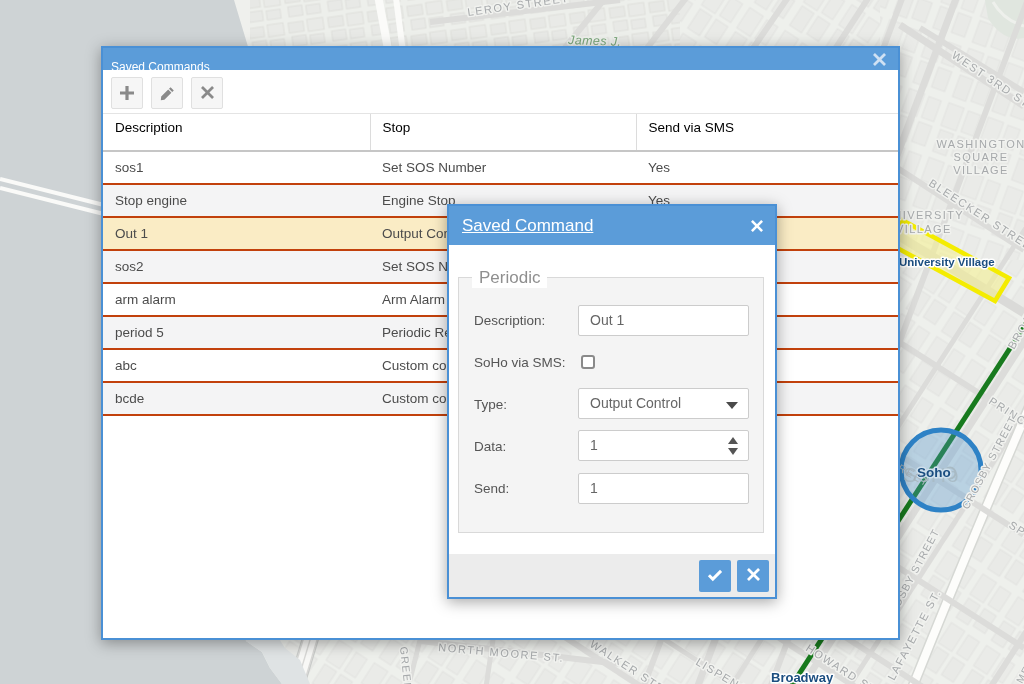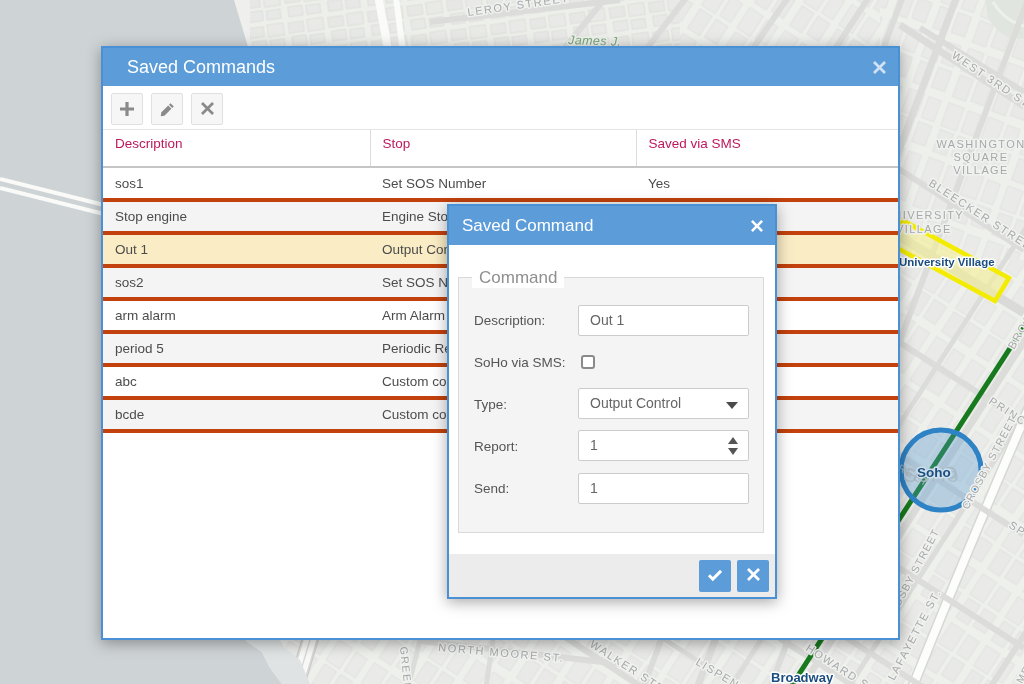--- a/index.html
+++ b/index.html
@@ -8,7 +8,7 @@
   box-shadow:0 3px 14px rgba(0,0,0,0.35); }
 .dlg-head { background:#5b9cd9; color:#fff; position:relative; }
 #dlg1 { left:101px; top:46px; width:799px; height:594px; }
-#dlg1 .dlg-head { height:38px; line-height:38px; font-size:18px; padding-left:24px; }
+#dlg1 .dlg-head { height:22px; line-height:38px; font-size:12px; padding-left:8px; }
 #dlg2 { left:447px; top:204px; width:330px; height:395px; }
 #dlg2 .dlg-head { height:39px; line-height:39px; font-size:17px; padding-left:13px; }
 .closex { position:absolute; top:0; height:100%; display:flex; align-items:center; }

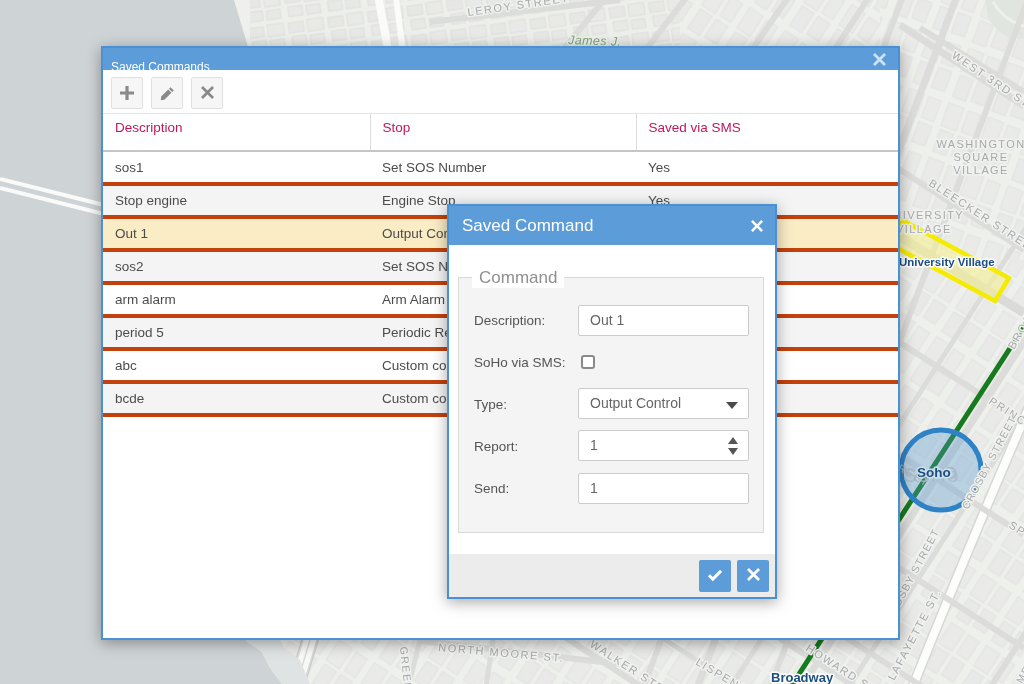--- a/index.html
+++ b/index.html
@@ -21,7 +21,7 @@
 .tbtn svg { margin-top:8px; }
 table { border-collapse:collapse; width:100%; font-size:13.5px; color:#4c4c4c;
   table-layout:fixed; }
-th { text-align:left; font-weight:normal; color:#be185d; height:37px;
+th { text-align:left; font-weight:normal; color:#000000; height:37px;
   border-bottom:2px solid #c6c6c6; border-right:1px solid #dcdcdc; padding:2px 0 11px 12px; }
 th:last-child { border-right:none; }
 td { height:33px; border-bottom:4px solid #c2410c; padding:0 0 0 12px; }

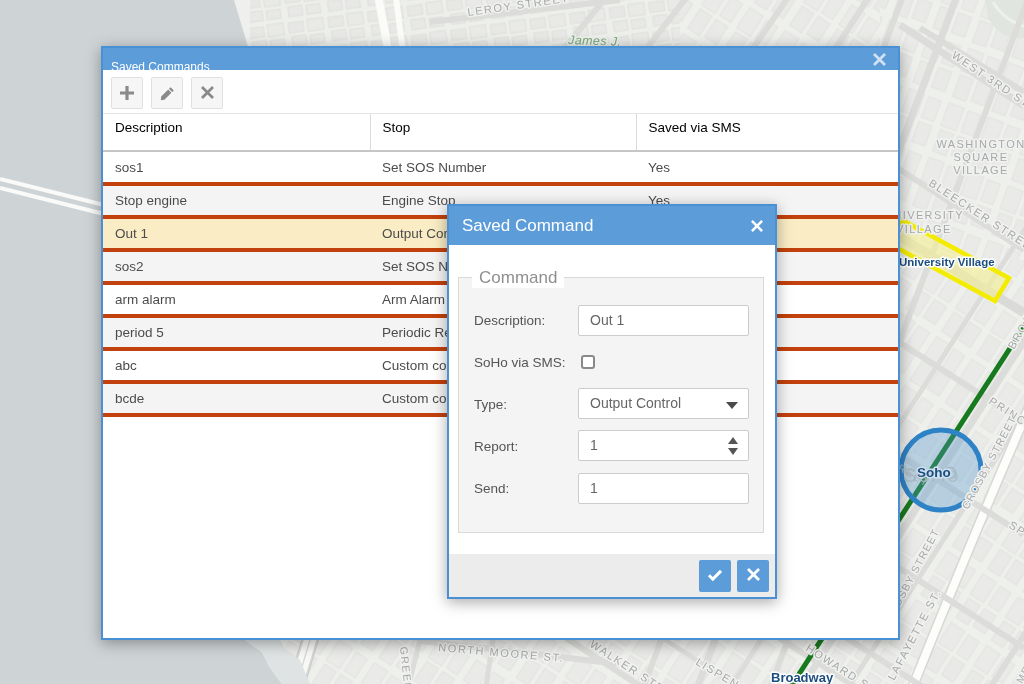--- a/index.html
+++ b/index.html
@@ -175,7 +175,7 @@
         <tr>
           <th>Description</th>
           <th>Stop</th>
-          <th>Saved via SMS</th>
+          <th>Send via SMS</th>
         </tr>
       </thead>
     <tbody>

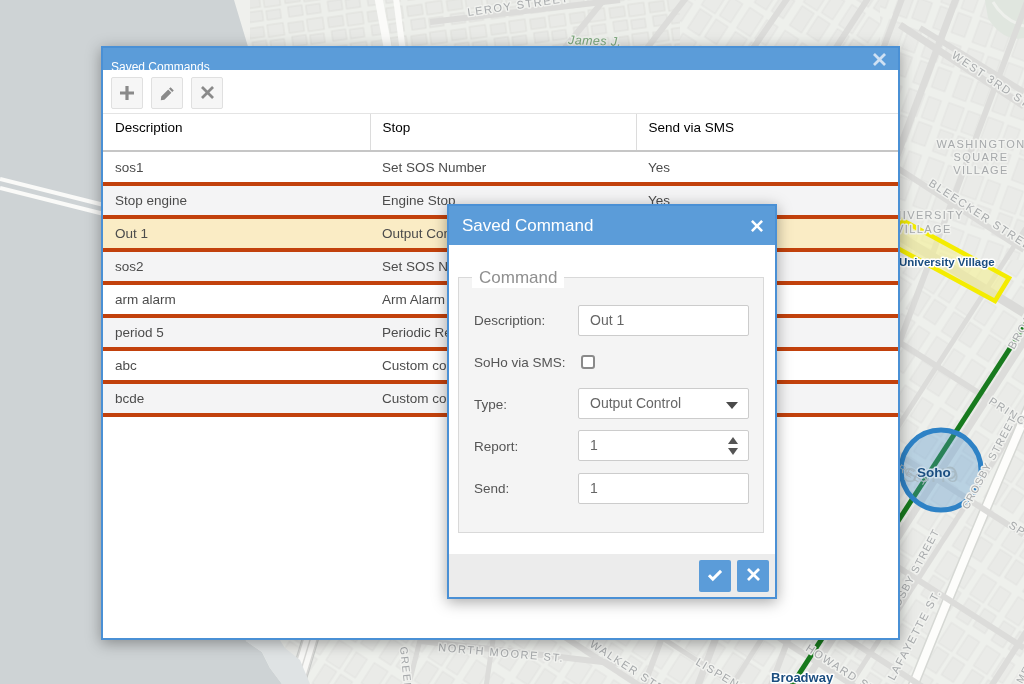--- a/index.html
+++ b/index.html
@@ -24,7 +24,7 @@
 th { text-align:left; font-weight:normal; color:#000000; height:37px;
   border-bottom:2px solid #c6c6c6; border-right:1px solid #dcdcdc; padding:2px 0 11px 12px; }
 th:last-child { border-right:none; }
-td { height:33px; border-bottom:4px solid #c2410c; padding:0 0 0 12px; }
+td { height:33px; border-bottom:2px solid #c2410c; padding:0 0 0 12px; }
 tr.alt { background:#f4f4f5; }
 tr.sel { background:#faecc5; }
 col.c1 { width:267px; } col.c2 { width:266px; }

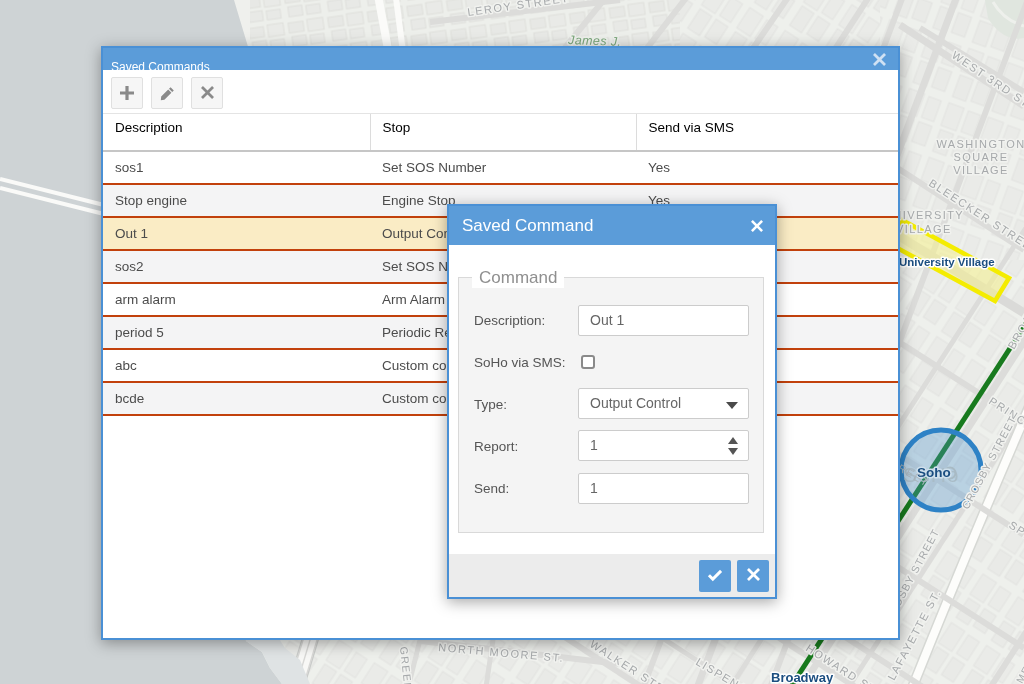--- a/index.html
+++ b/index.html
@@ -10,7 +10,7 @@
 #dlg1 { left:101px; top:46px; width:799px; height:594px; }
 #dlg1 .dlg-head { height:22px; line-height:38px; font-size:12px; padding-left:8px; }
 #dlg2 { left:447px; top:204px; width:330px; height:395px; }
-#dlg2 .dlg-head { height:39px; line-height:39px; font-size:17px; padding-left:13px; }
+#dlg2 .dlg-head { height:39px; line-height:39px; font-size:17px; padding-left:13px;text-decoration:underline; }
 .closex { position:absolute; top:0; height:100%; display:flex; align-items:center; }
 #dlg1 .closex { right:12px; }
 #dlg2 .closex { right:12px; }

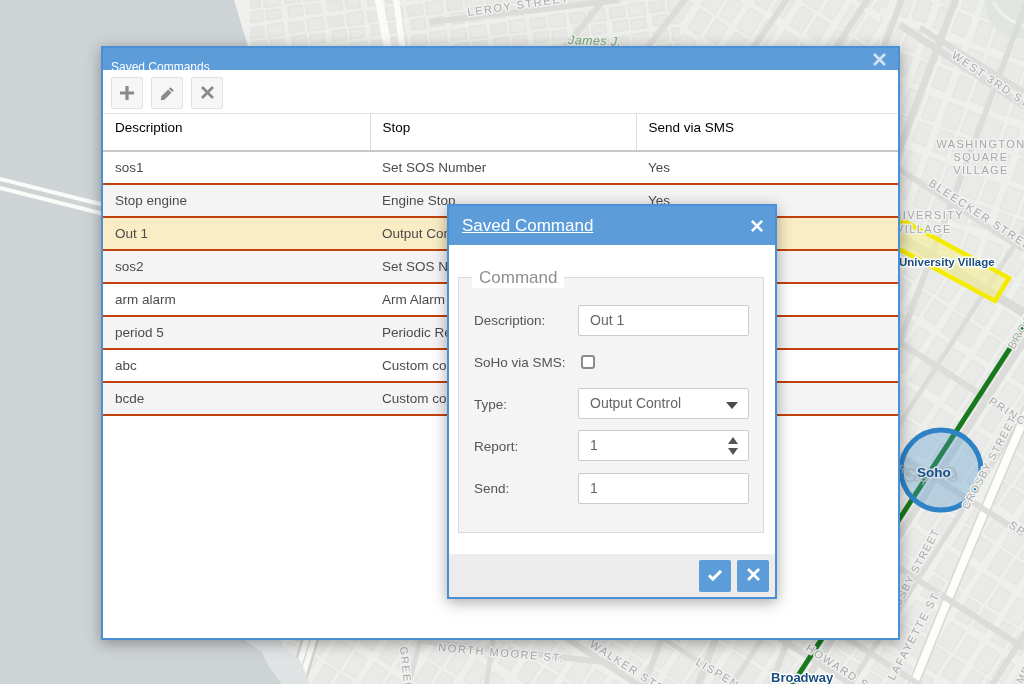--- a/index.html
+++ b/index.html
@@ -232,7 +232,7 @@
   </div>
   <div class="body2">
     <fieldset>
-      <legend>Command</legend>
+      <legend>Periodic</legend>
       <div class="frow" style="top:35px">Description:</div>
       <div class="finput" style="top:27px">Out 1</div>
       <div class="frow" style="top:77px">SoHo via SMS:</div>

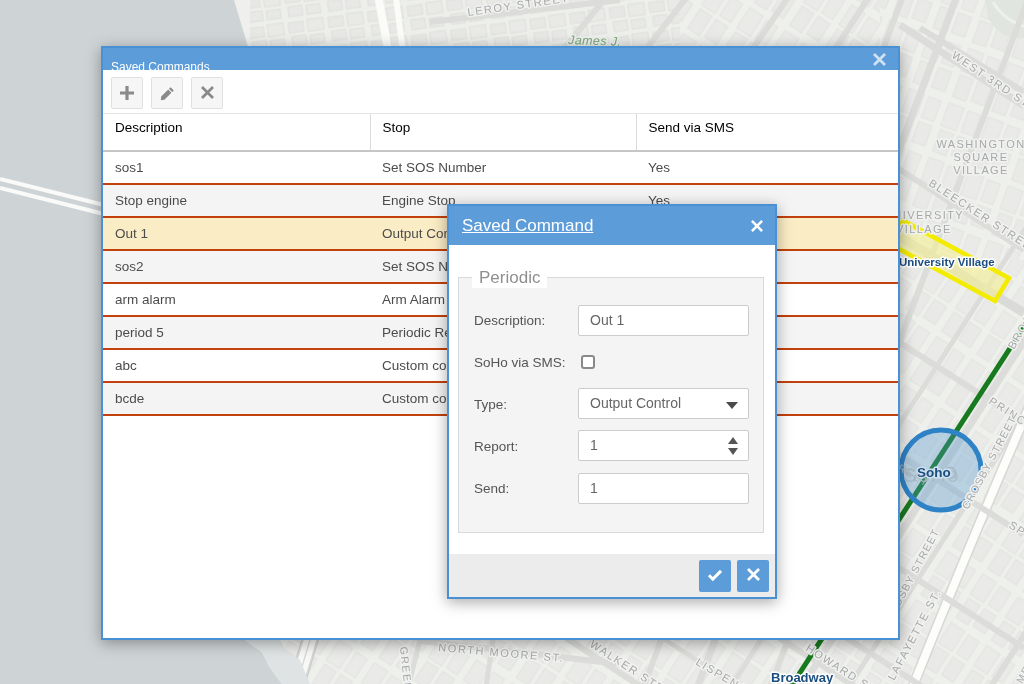--- a/index.html
+++ b/index.html
@@ -241,7 +241,7 @@
       <div class="finput" style="top:110px">Output Control
         <span class="ftri" style="left:147px;top:13px;border-left:6px solid transparent;border-right:6px solid transparent;border-top:7px solid #4a4a4a"></span>
       </div>
-      <div class="frow" style="top:161px">Report:</div>
+      <div class="frow" style="top:161px">Data:</div>
       <div class="finput" style="top:152px">1
         <span class="ftri" style="left:149px;top:6px;border-left:5px solid transparent;border-right:5px solid transparent;border-bottom:7px solid #555"></span>
         <span class="ftri" style="left:149px;top:17px;border-left:5px solid transparent;border-right:5px solid transparent;border-top:7px solid #555"></span>

